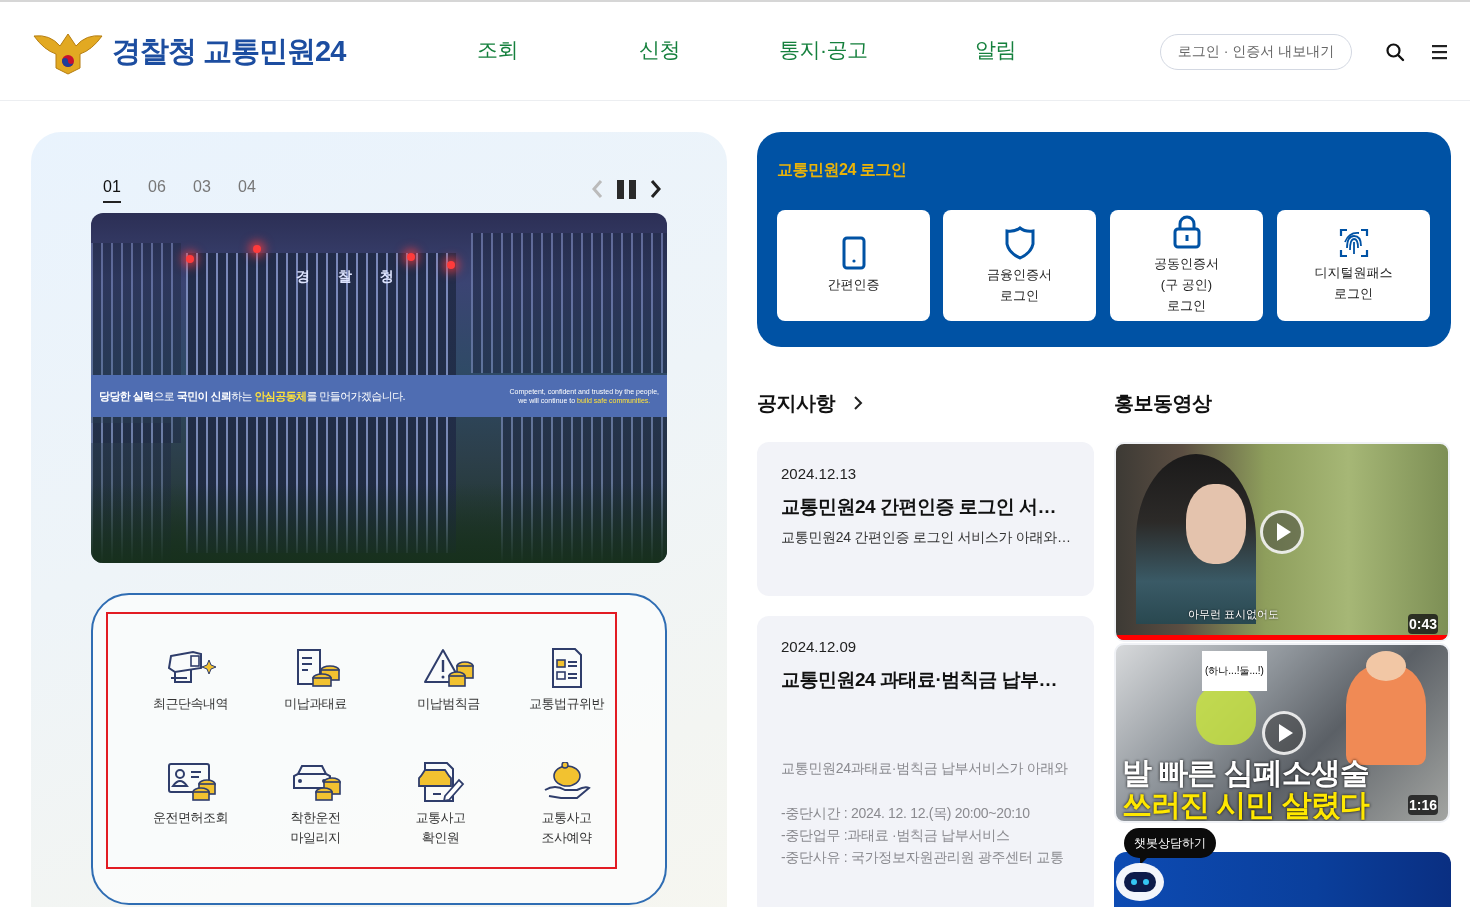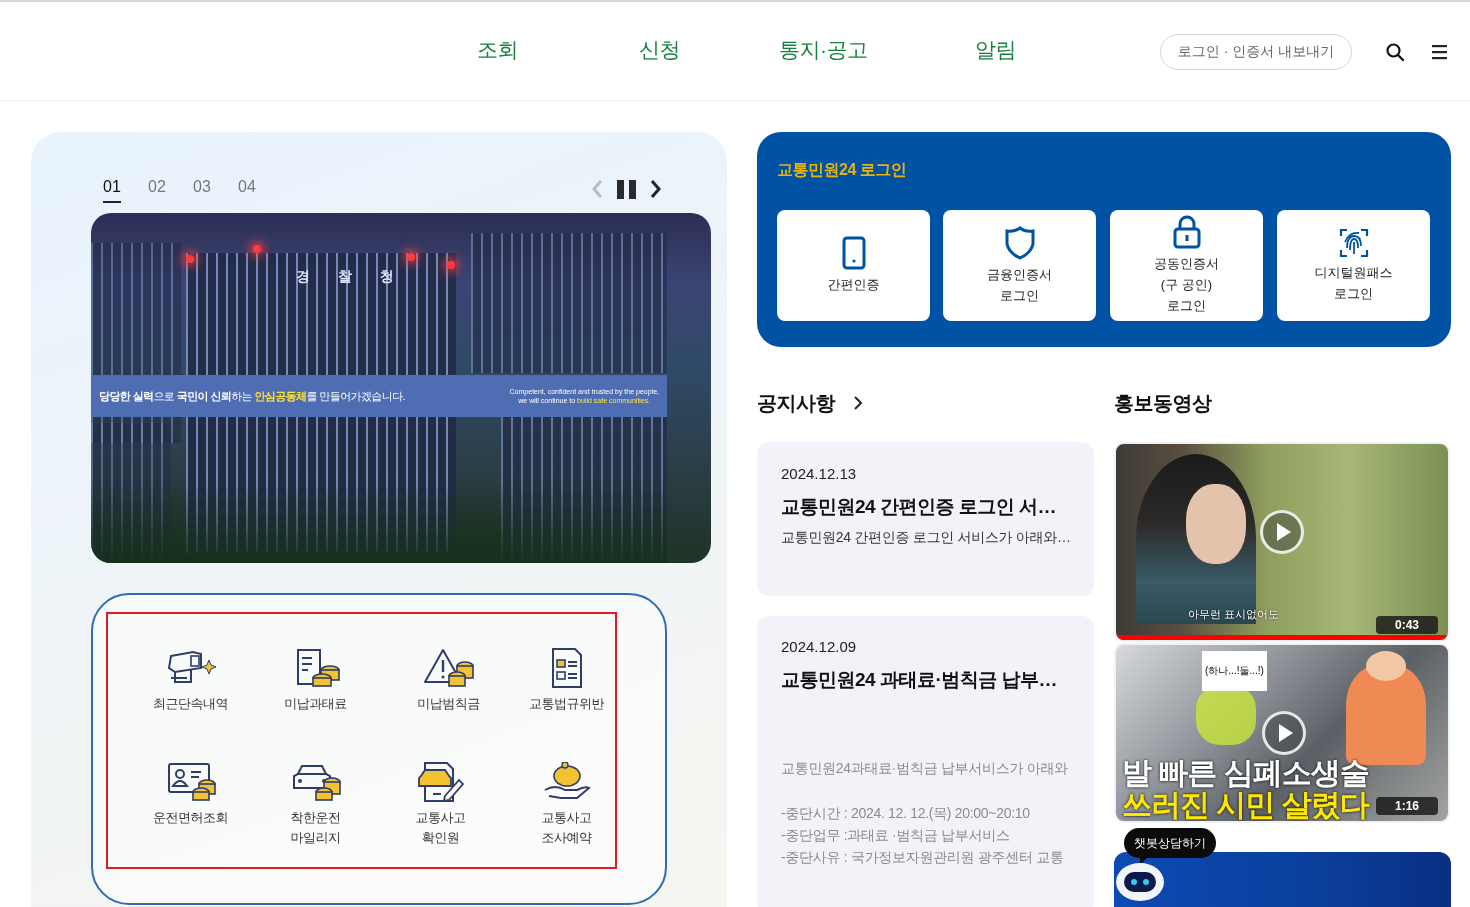--- a/index.html
+++ b/index.html
@@ -72,6 +72,14 @@
 <div class="top-line"></div>
 
 <header class="header">
+  <div class="logo">
+    <svg width="72" height="48" viewBox="0 0 72 48">
+      <path d="M2 8 Q18 6 28 18 L36 6 L44 18 Q54 6 70 8 Q60 22 48 26 L48 40 L36 46 L24 40 L24 26 Q12 22 2 8 Z" fill="#e2a922" stroke="#b57d10" stroke-width="1"></path>
+      <circle cx="36" cy="33" r="6" fill="#c8102e"></circle>
+      <path d="M30 33 A6 6 0 0 0 42 33 A3 3 0 0 1 36 33 A3 3 0 0 0 30 33 Z" fill="#1e3f9a"></path>
+    </svg>
+    <span class="logo-text">경찰청 교통민원24</span>
+  </div>
 
   <nav class="gnb">
     <span class="gnb-item" style="left:477px">조회</span>

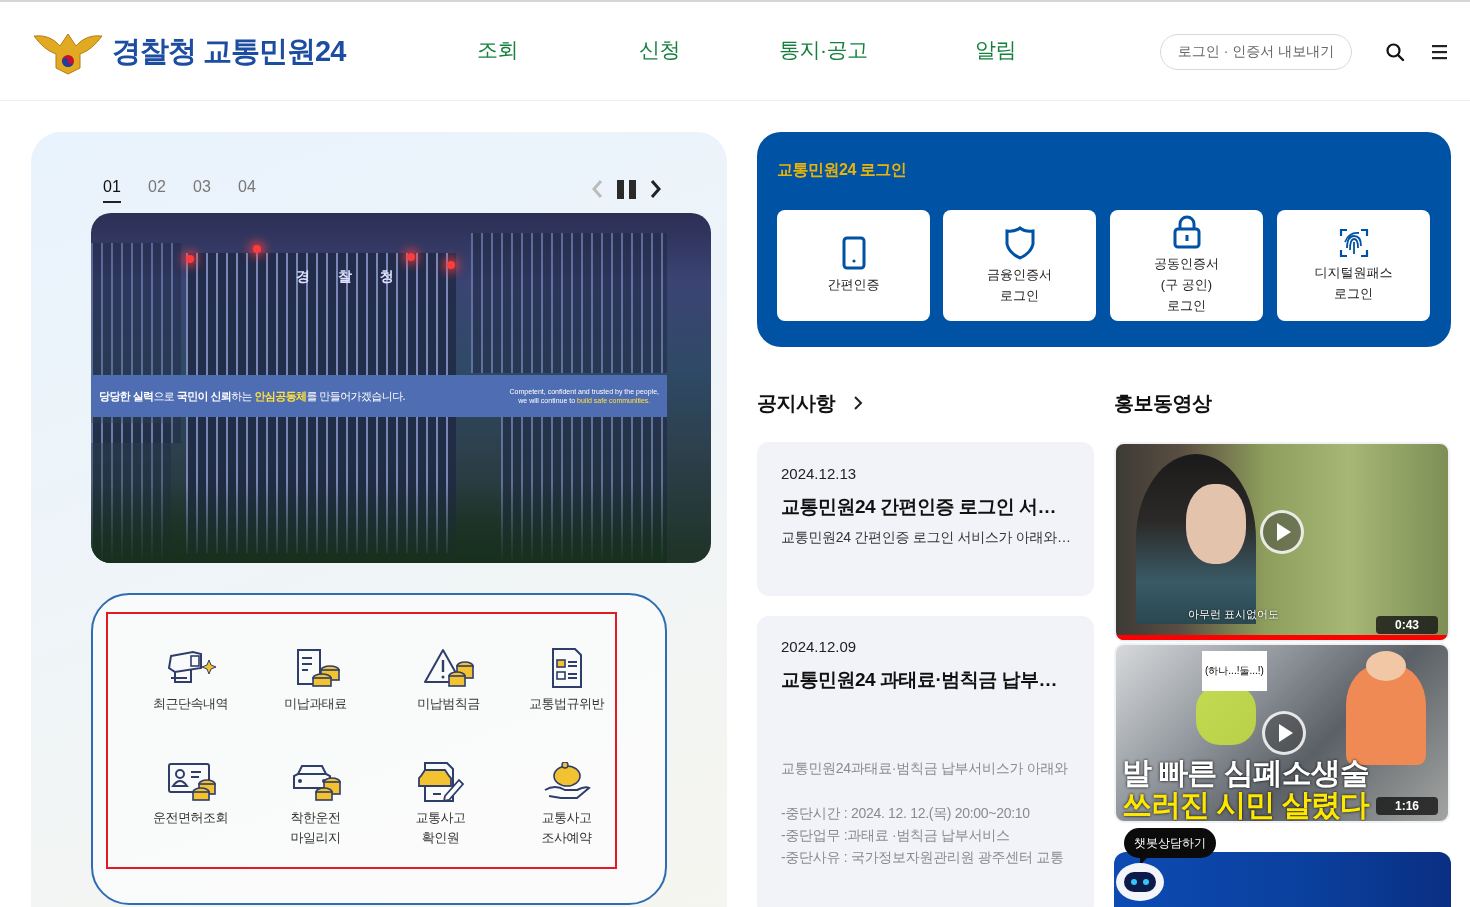--- a/index.html
+++ b/index.html
@@ -105,7 +105,7 @@
 
 <div class="slide-nums">
   <div class="slide-num active"><span>01</span></div>
-  <div class="slide-num">02</div>
+  <div class="slide-num">06</div>
   <div class="slide-num">03</div>
   <div class="slide-num">04</div>
 </div>

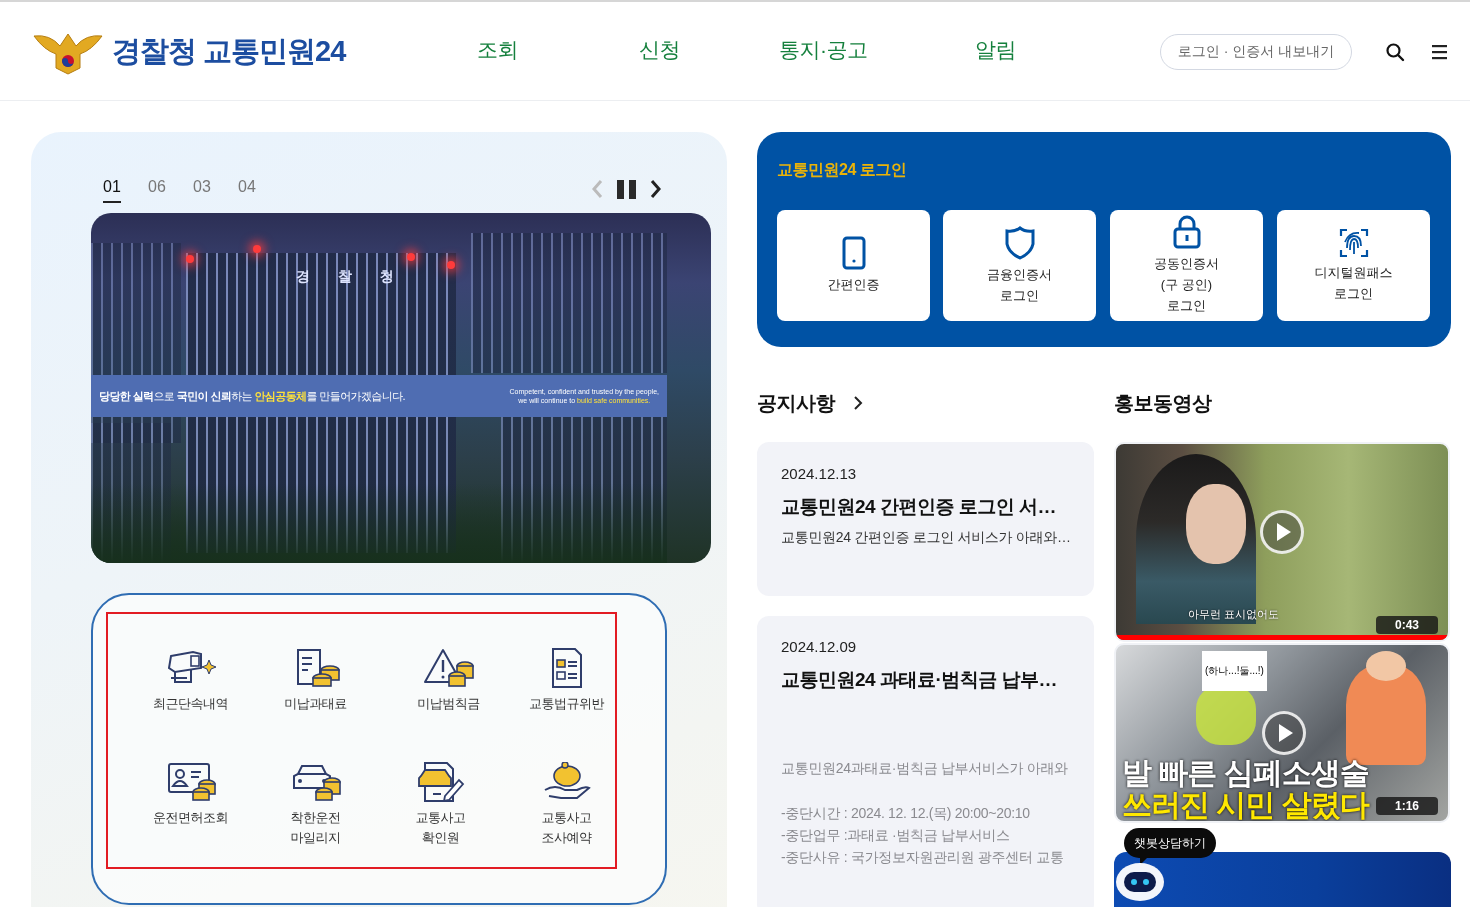--- a/index.html
+++ b/index.html
@@ -24,7 +24,7 @@
   .slide-num.active { color: #111; font-weight: 500; }
   .slide-num.active span { display: inline-block; border-bottom: 2px solid #222; padding-bottom: 5px; }
   .slide-ctrl { position: absolute; top: 178px; cursor: pointer; }
-  .hero { position: absolute; left: 91px; top: 213px; width: 620px; height: 350px; border-radius: 20px; overflow: hidden;
+  .hero { position: absolute; left: 91px; top: 213px; width: 576px; height: 350px; border-radius: 12px; overflow: hidden;
     background: linear-gradient(180deg, #2c2f55 0%, #3b4473 20%, #2f4a66 45%, #2c3f4a 70%, #1f3326 100%); }
   .hero .bldg { position: absolute; background: repeating-linear-gradient(90deg, #8594c6 0px, #8594c6 2px, #1f2944 2px, #1f2944 10px); opacity: 0.85; }
   .hero .glow { position: absolute; width: 8px; height: 8px; border-radius: 50%; background: #ff3b3b; box-shadow: 0 0 10px 4px rgba(255,60,60,0.7); }

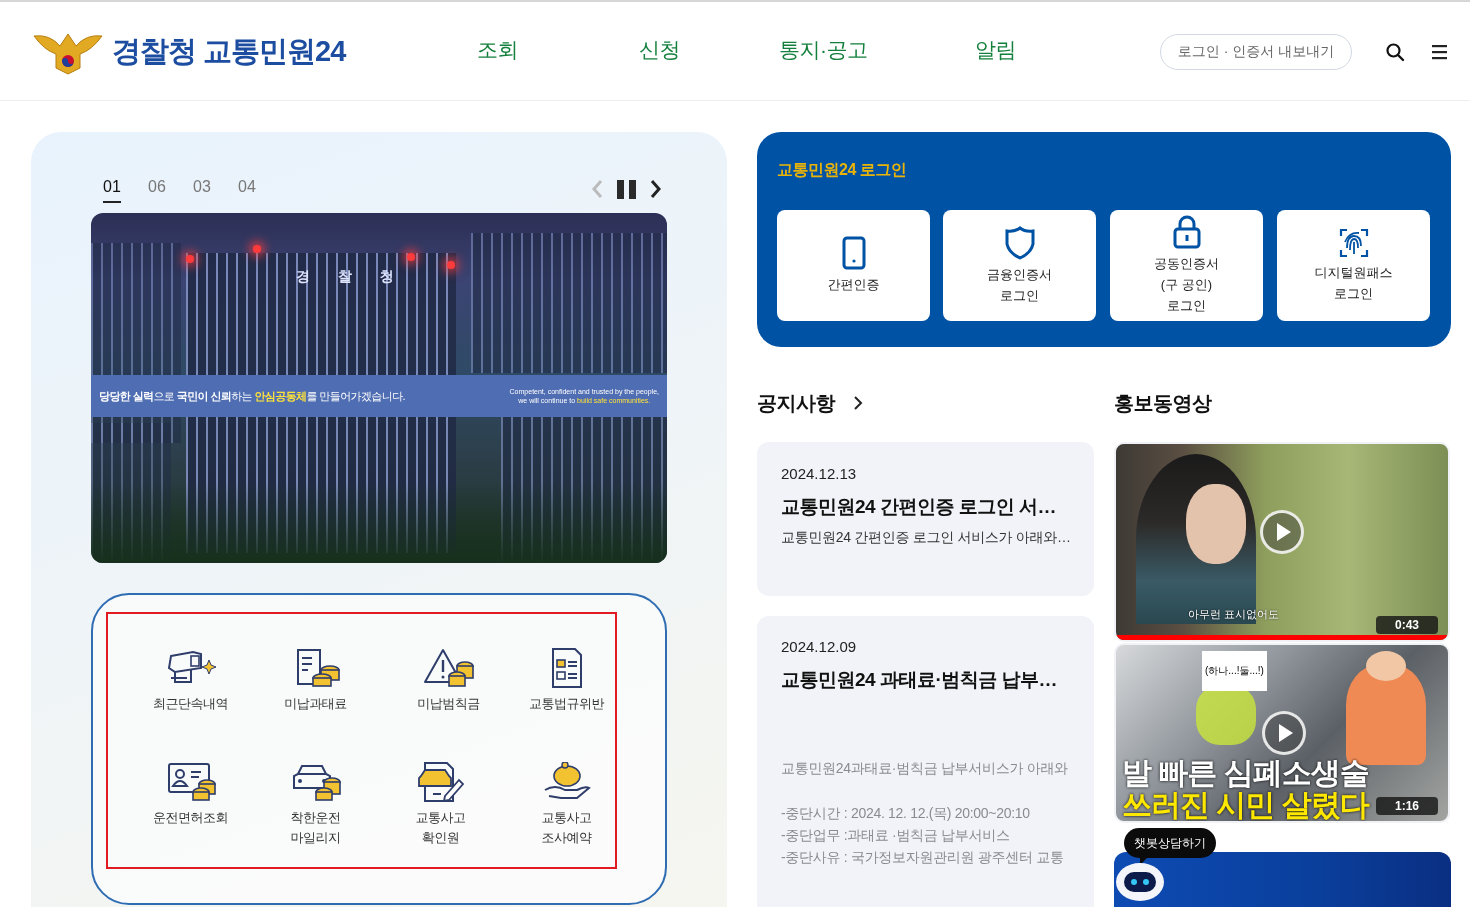--- a/index.html
+++ b/index.html
@@ -59,7 +59,7 @@
   .video { position: absolute; left: 1114px; width: 336px; border-radius: 10px; overflow: hidden; cursor: pointer; border: 2px solid #f0f2f6; }
   .play { position: absolute; width: 44px; height: 44px; border-radius: 50%; border: 3px solid rgba(255,255,255,0.85); background: rgba(60,60,60,0.45); display: flex; align-items: center; justify-content: center; }
   .play::after { content: ""; display: block; width: 0; height: 0; border-left: 14px solid #fff; border-top: 9px solid transparent; border-bottom: 9px solid transparent; margin-left: 4px; }
-  .dur { position: absolute; right: 10px; bottom: 6px; background: rgba(20,20,20,0.8); color: #fff; font-size: 12px; font-weight: bold; padding: 2px 19px; border-radius: 4px; }
+  .dur { position: absolute; right: 10px; bottom: 6px; background: rgba(20,20,20,0.8); color: #fff; font-size: 14px; font-weight: bold; padding: 2px 1px; border-radius: 4px; }
 
   .chat-banner { position: absolute; left: 1114px; top: 852px; width: 337px; height: 60px; border-radius: 12px 12px 0 0; background: linear-gradient(90deg, #0d4bb3 0%, #0a3f9c 60%, #0a2f82 100%); }
   .chat-bubble { position: absolute; left: 1124px; top: 828px; height: 30px; padding: 0 10px; background: #0b0b0b; color: #fff; font-size: 12px; border-radius: 15px; display: flex; align-items: center; cursor: pointer; }

